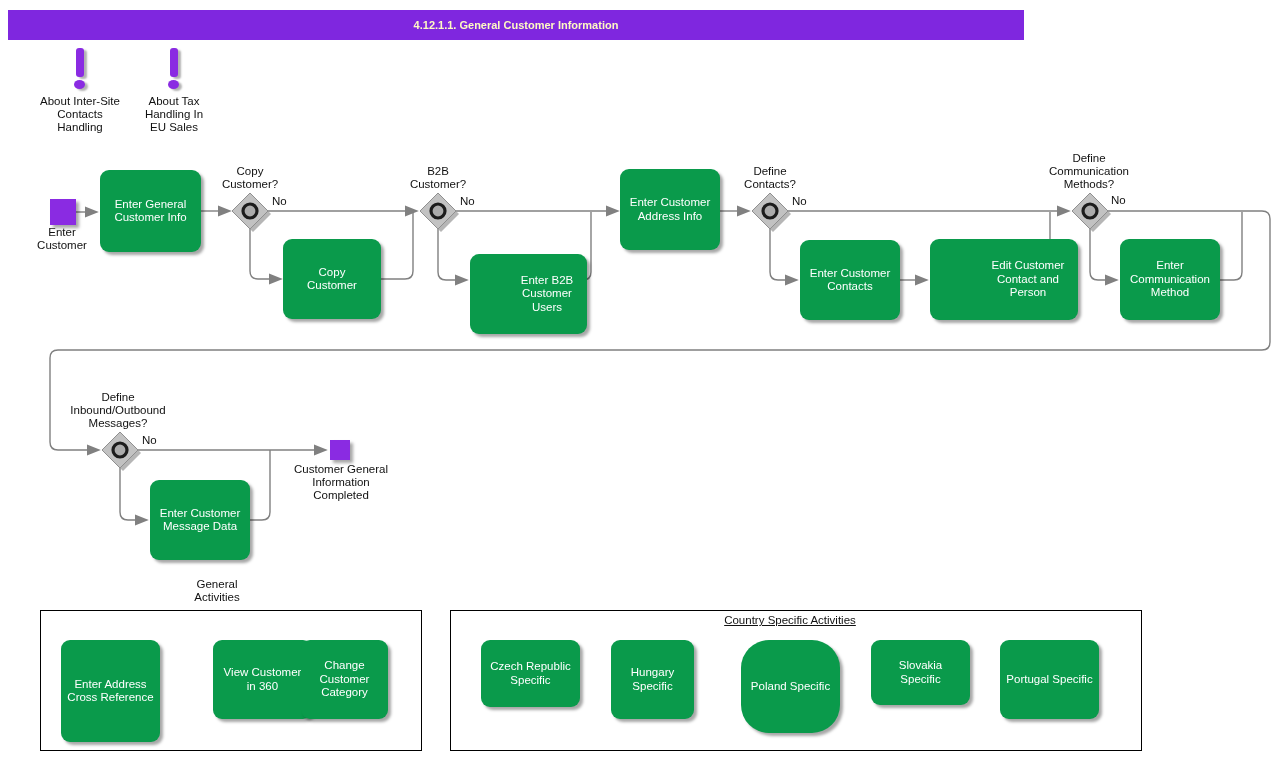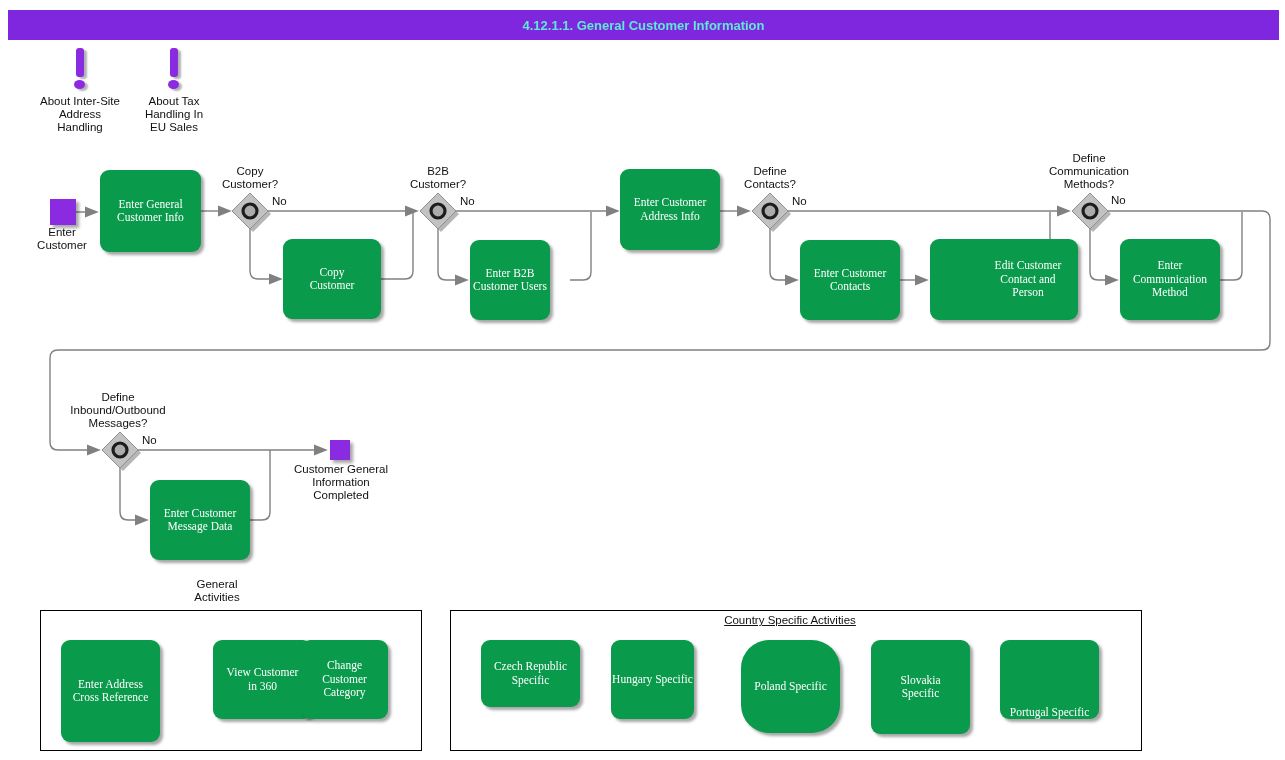--- a/index.html
+++ b/index.html
@@ -11,9 +11,9 @@
     overflow:hidden;
   }
   .titlebar{
-    position:absolute;left:8px;top:10px;width:1271px;height:30px;
+    position:absolute;left:8px;top:10px;width:1016px;height:30px;
     background:var(--title_bar);
-    color:#5eead4;font-size:13px;font-weight:bold;
+    color:#fef9c3;font-size:11px;font-weight:bold;
     display:flex;align-items:center;justify-content:center;
   }
   .activity{

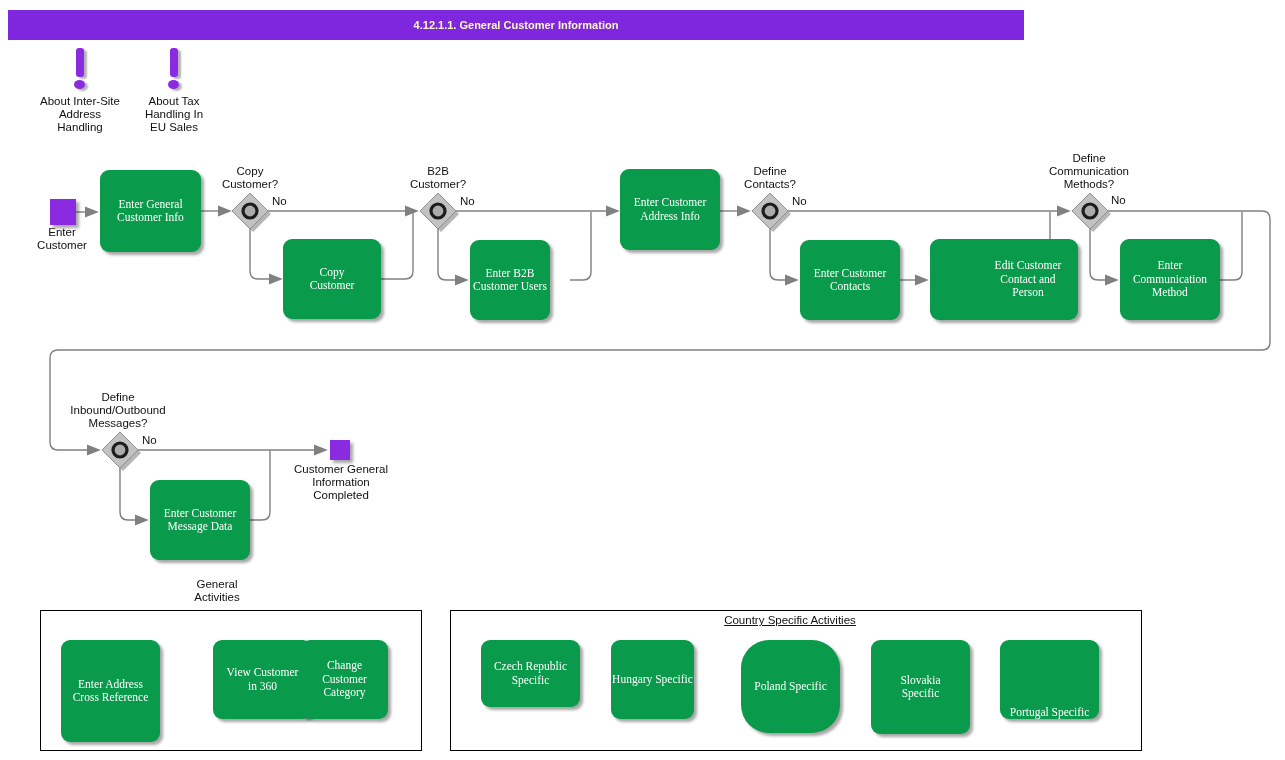--- a/index.html
+++ b/index.html
@@ -75,7 +75,7 @@
   <div class="note-bar" style="left:76px;top:48px;"></div>
   <div class="note-dot" style="left:74px;top:80px;"></div>
   <div class="lbl" style="left:80px;top:95px;">About Inter-Site
-Address
+Contacts
 Handling</div>
 </div>
 <div>

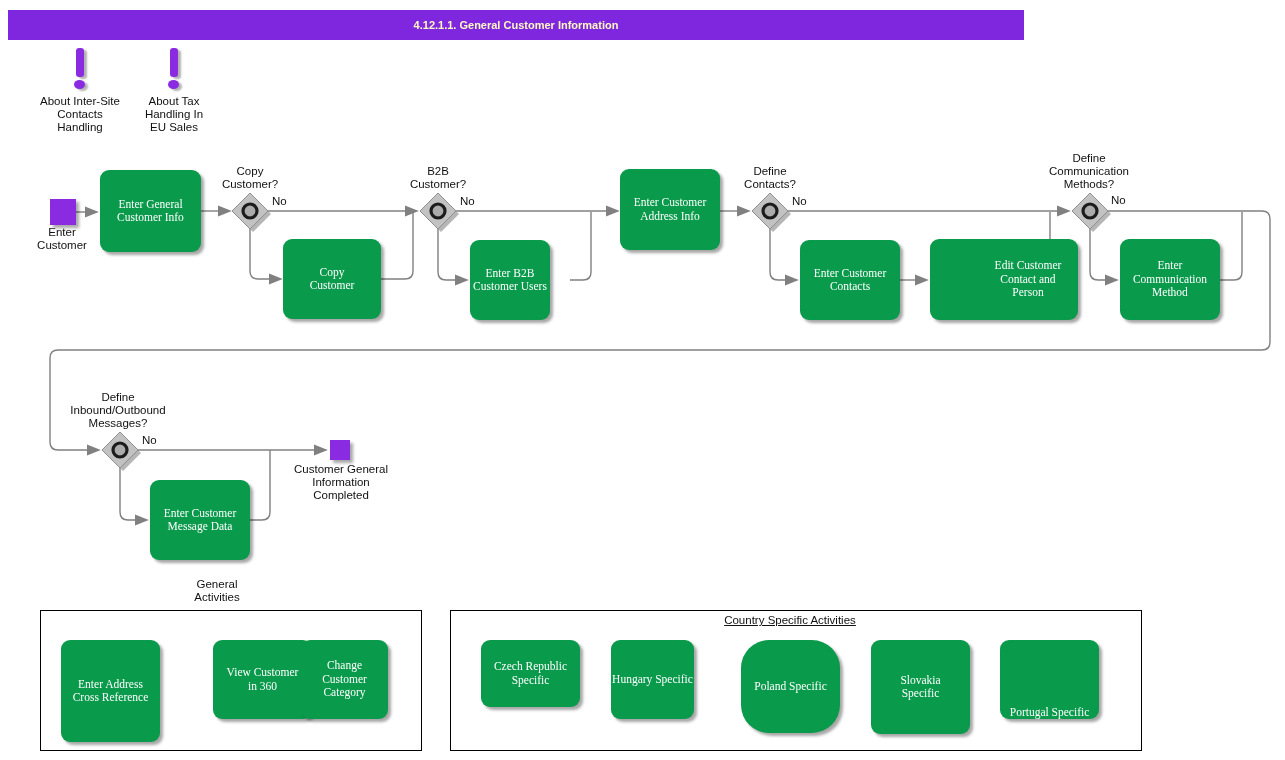--- a/index.html
+++ b/index.html
@@ -26,7 +26,6 @@
     font-size:11.5px;line-height:13.5px;
     box-shadow:3px 3px 3px rgba(0,0,0,0.35);
     cursor:pointer;
-    font-family:Liberation Serif, serif;
   }
   .lbl{
     position:absolute;

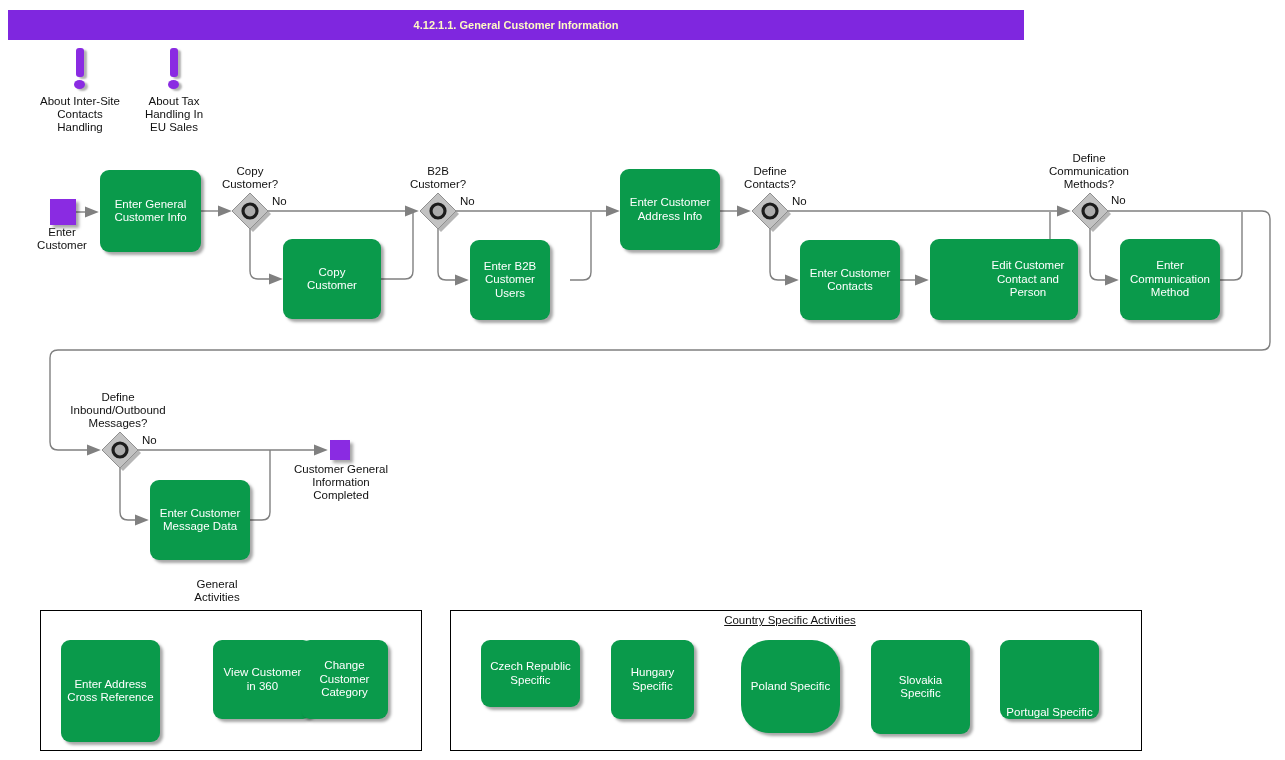--- a/index.html
+++ b/index.html
@@ -152,7 +152,7 @@
 Customer Info</span></div>
 <div class="activity" style="left:283px;top:239px;width:98px;height:80px;"><span>Copy
 Customer</span></div>
-<div class="activity" style="left:470px;top:240px;width:80px;height:80px;"><span>Enter B2B
+<div class="activity" style="left:470px;top:254px;width:80px;height:80px;padding-left:37px;"><span>Enter B2B
 Customer Users</span></div>
 <div class="activity" style="left:620px;top:169px;width:100px;height:81px;"><span>Enter Customer
 Address Info</span></div>

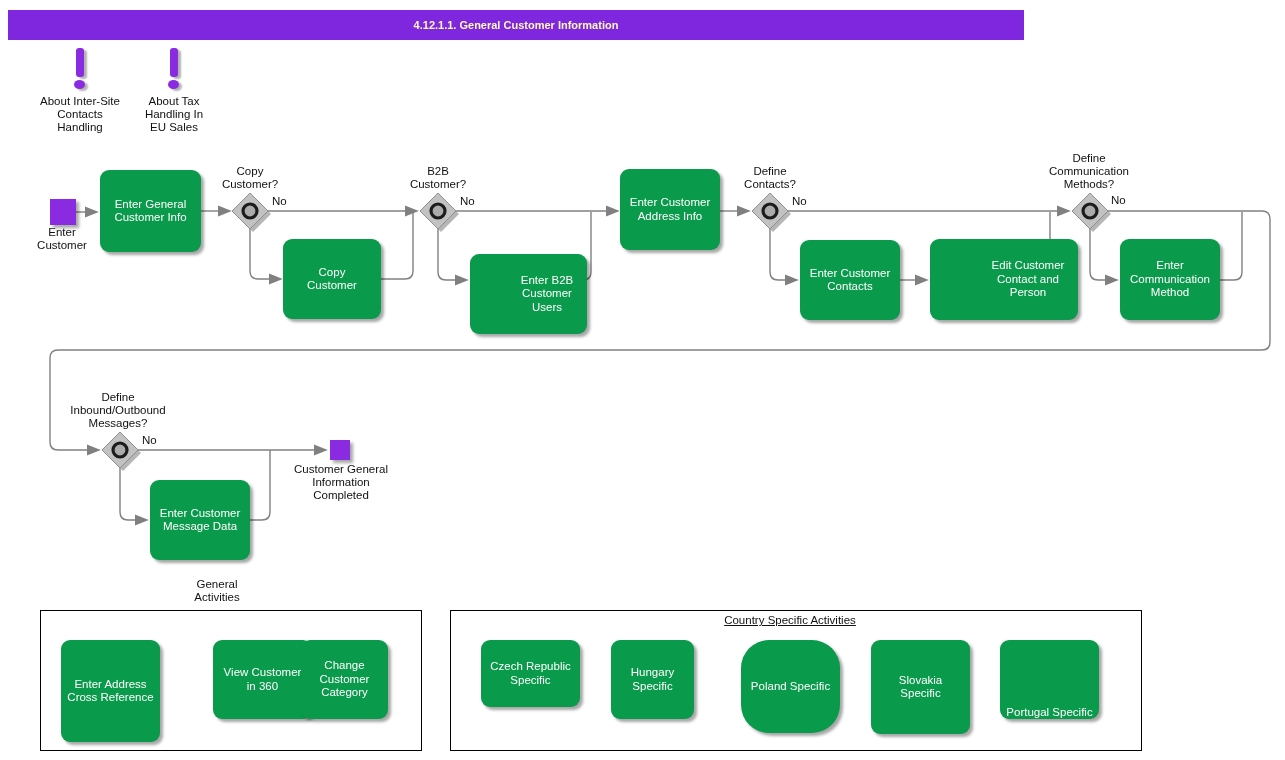--- a/index.html
+++ b/index.html
@@ -203,7 +203,7 @@
 Specific</span></div>
 <div class="activity" style="left:611px;top:640px;width:83px;height:79px;"><span>Hungary Specific</span></div>
 <div class="activity" style="left:741px;top:640px;width:99px;height:93px;border-radius:28px;"><span>Poland Specific</span></div>
-<div class="activity" style="left:871px;top:640px;width:99px;height:94px;"><span>Slovakia
+<div class="activity" style="left:871px;top:640px;width:99px;height:65px;"><span>Slovakia
 Specific</span></div>
 <div class="activity" style="left:1000px;top:640px;width:99px;height:79px;align-items:flex-end;"><span>Portugal Specific</span></div>
 

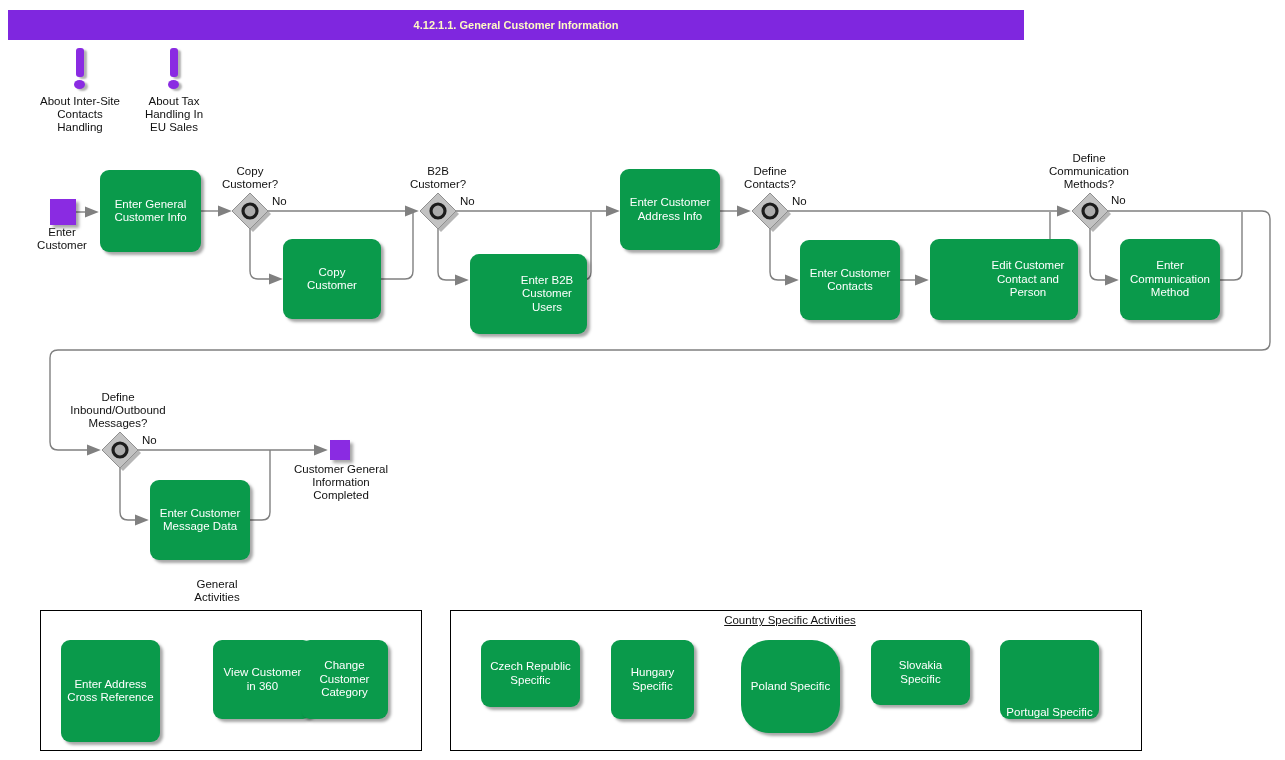--- a/index.html
+++ b/index.html
@@ -205,6 +205,6 @@
 <div class="activity" style="left:741px;top:640px;width:99px;height:93px;border-radius:28px;"><span>Poland Specific</span></div>
 <div class="activity" style="left:871px;top:640px;width:99px;height:65px;"><span>Slovakia
 Specific</span></div>
-<div class="activity" style="left:1000px;top:640px;width:99px;height:79px;align-items:flex-end;"><span>Portugal Specific</span></div>
+<div class="activity" style="left:1000px;top:640px;width:99px;height:79px;"><span>Portugal Specific</span></div>
 
 </body></html>

